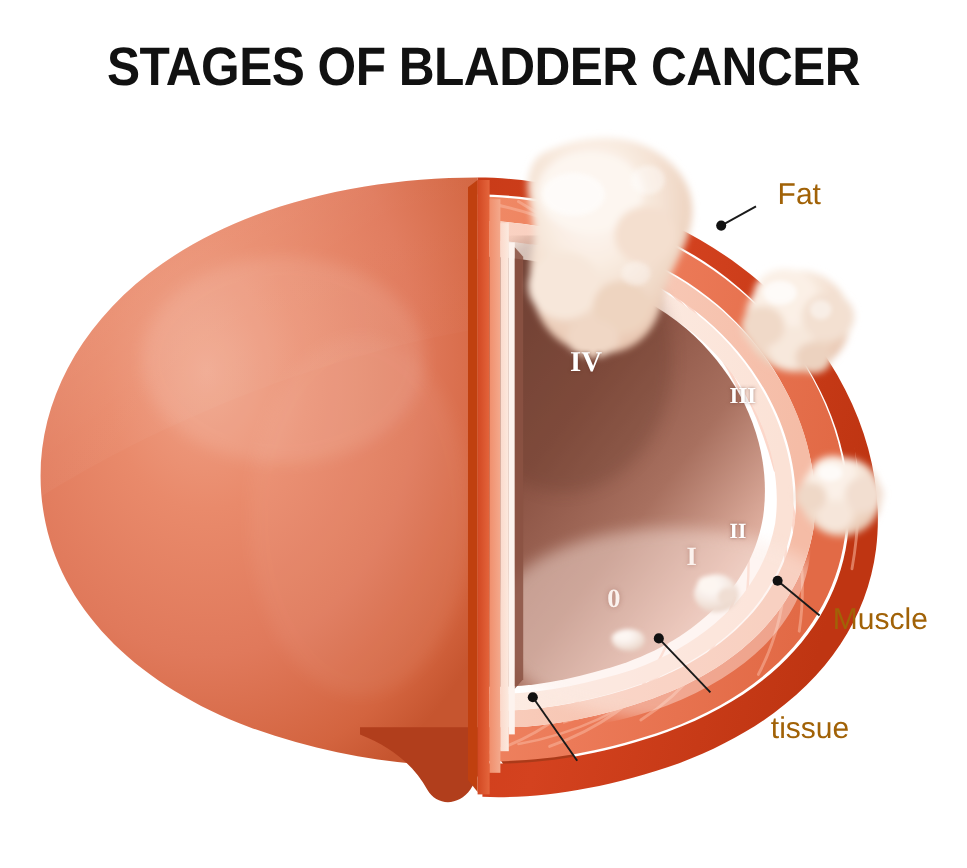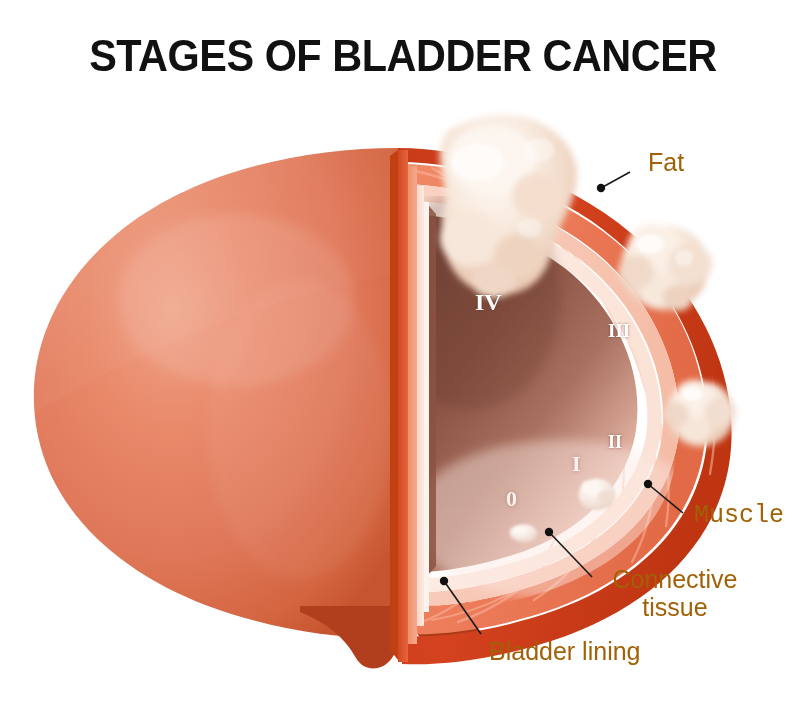--- a/index.html
+++ b/index.html
@@ -393,7 +393,7 @@
 
   <div class="callout-text" id="label-fat" style="left: 648px; top: 148px;">Fat</div>
 
-  <div class="callout-text" id="label-muscle" style="left: 694px; top: 502px; font-family: Liberation Mono, monospace;">Muscle</div>
+  <div class="callout-text" id="label-muscle" style="left: 694px; top: 502px;">Muscle</div>
 
   <div class="callout-text two-line" id="label-connective" style="left: 600px; top: 565px; width: 150px;">
     <span>Connective</span><br>

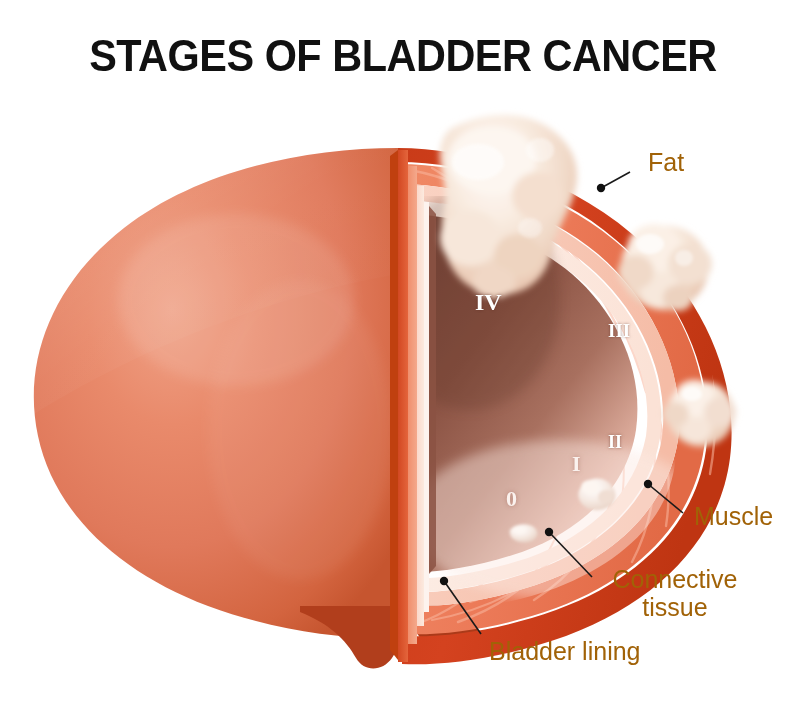--- a/index.html
+++ b/index.html
@@ -396,7 +396,7 @@
   <div class="callout-text" id="label-muscle" style="left: 694px; top: 502px;">Muscle</div>
 
   <div class="callout-text two-line" id="label-connective" style="left: 600px; top: 565px; width: 150px;">
-    <span>Connective</span><br>
+    <br>
     <span>tissue</span>
   </div>
 

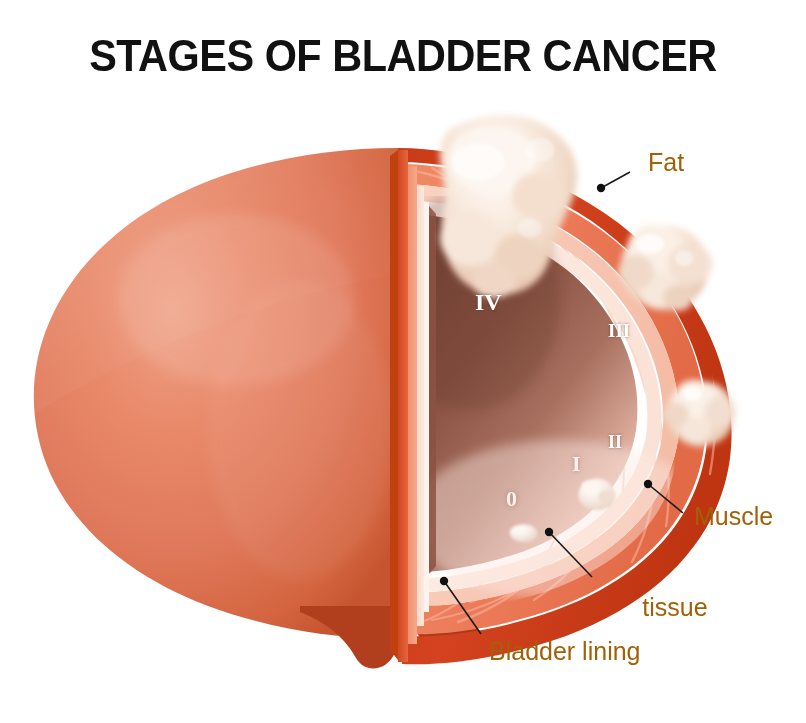--- a/index.html
+++ b/index.html
@@ -400,7 +400,6 @@
     <span>tissue</span>
   </div>
 
-  <div class="callout-text" id="label-lining" style="left: 489px; top: 637px;">Bladder lining</div>
 
   <div class="stage-label dim" id="stage-0" style="left: 506px; top: 486px; font-size: 22px;">0</div>
   <div class="stage-label dim" id="stage-1" style="left: 572px; top: 451px; font-size: 22px;">I</div>

